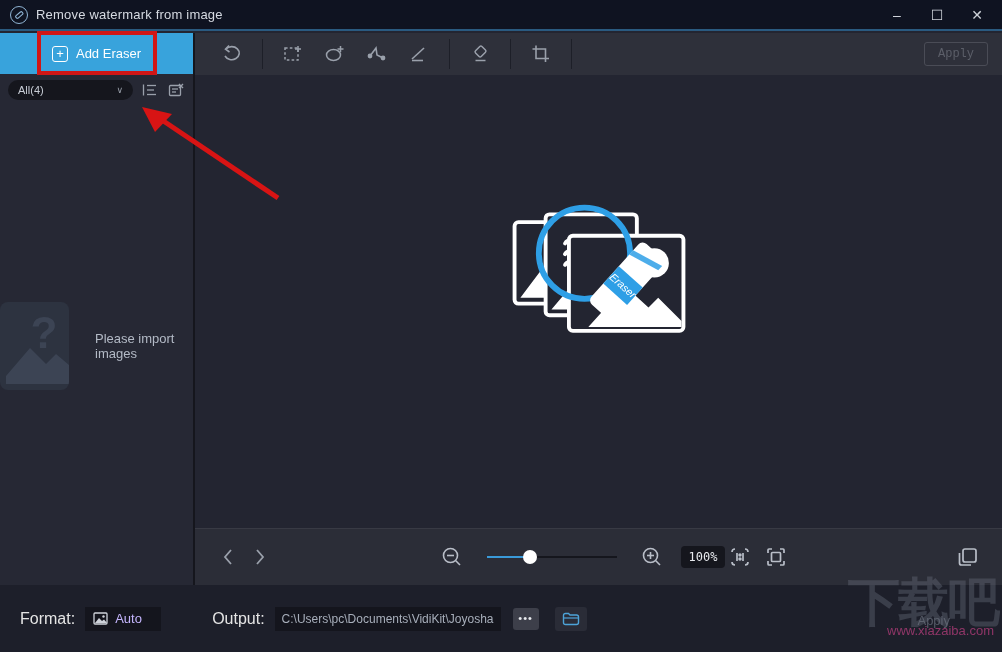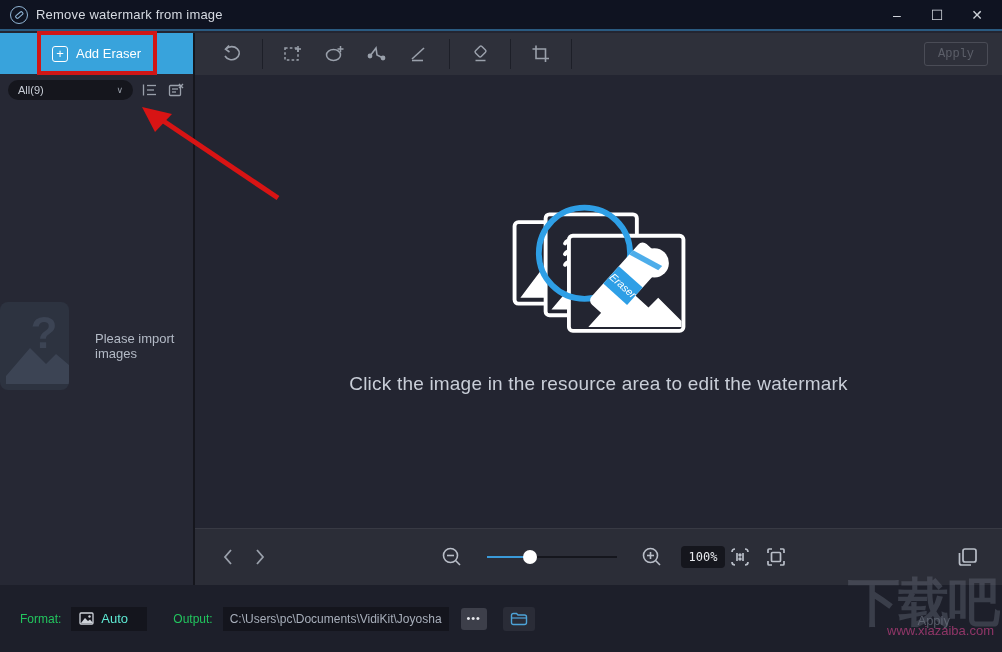--- a/index.html
+++ b/index.html
@@ -177,7 +177,7 @@
 
       <div class="sidebar-filter">
         <div class="filter-select">
-          <span class="val">All(9)</span>
+          <span class="val">All(4)</span>
           <span class="chev">∨</span>
         </div>
         <span class="mini-icon">

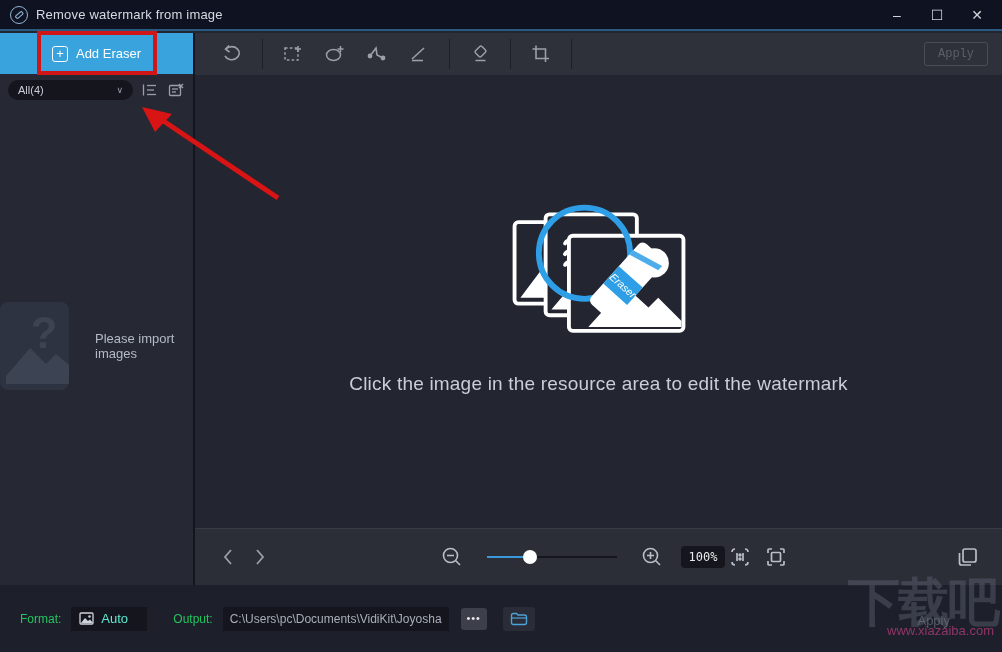--- a/index.html
+++ b/index.html
@@ -292,7 +292,6 @@
             </g>
           </svg>
         </div>
-        <div class="hint-text">Click the image in the resource area to edit the watermark</div>
       </div>
 
       <div class="viewerbar">

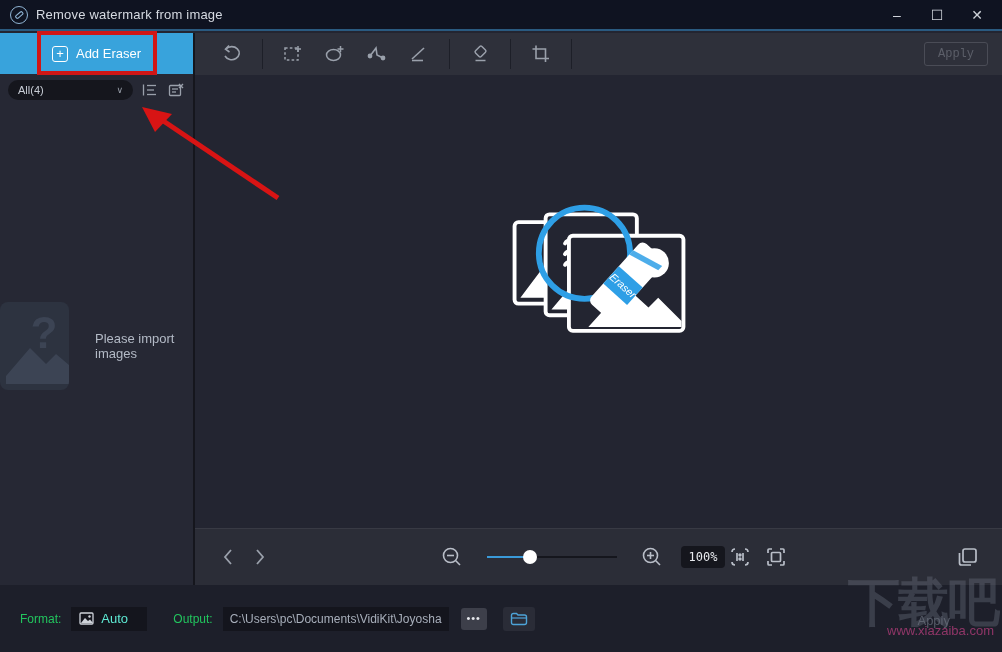--- a/index.html
+++ b/index.html
@@ -106,7 +106,7 @@
     position:absolute; left:0; top:585px; width:1002px; height:67px; background:#1d1f2a;
     display:flex; align-items:center; padding:0 20px; gap:10px;
   }
-  .sb-label{ font-size:12px; color:#22c55e; }
+  .sb-label{ font-size:16px; color:#e5e5e5; }
   .format-field{
     width:76px; height:24px; background:#14151d; display:flex; align-items:center; gap:7px;
     padding:0 8px; cursor:pointer;

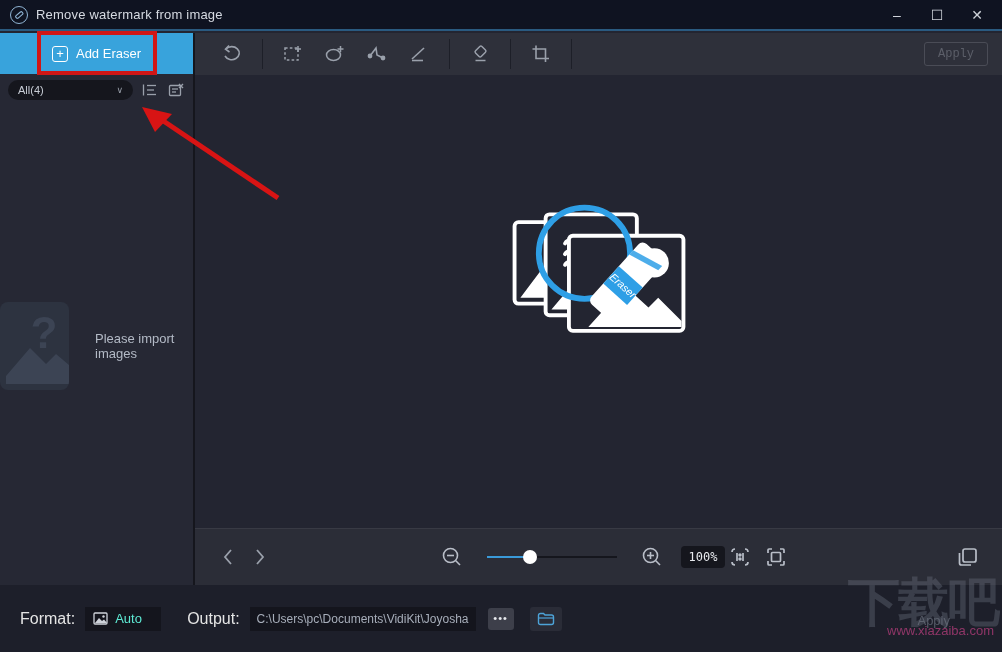--- a/index.html
+++ b/index.html
@@ -111,7 +111,7 @@
     width:76px; height:24px; background:#14151d; display:flex; align-items:center; gap:7px;
     padding:0 8px; cursor:pointer;
   }
-  .format-field .val{ font-size:13px; color:#5eead4; }
+  .format-field .val{ font-size:13px; color:#c4b5fd; }
   .output-field{
     width:226px; height:24px; background:#14151d; display:flex; align-items:center;
     padding:0 7px; overflow:hidden; white-space:nowrap;

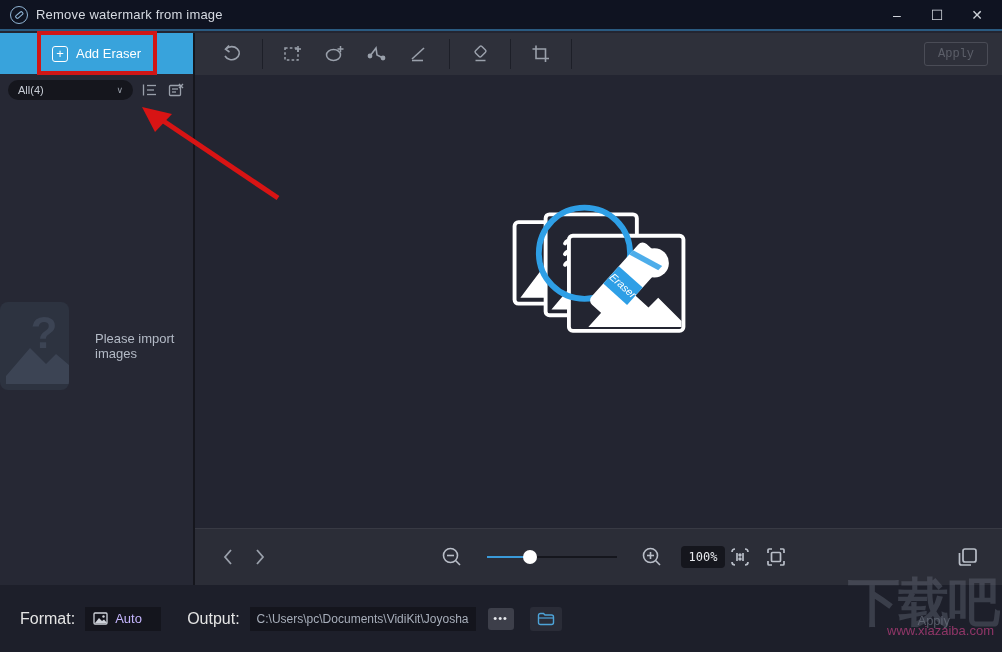--- a/index.html
+++ b/index.html
@@ -366,7 +366,7 @@
       <span class="val">Auto</span>
     </div>
 
-    <span class="sb-label" style="margin-left:16px;">Output:</span>
+    <span class="sb-label" style="margin-left:41px;">Output:</span>
     <div class="output-field">
       <span class="val">C:\Users\pc\Documents\VidiKit\Joyoshare Wa</span>
     </div>

